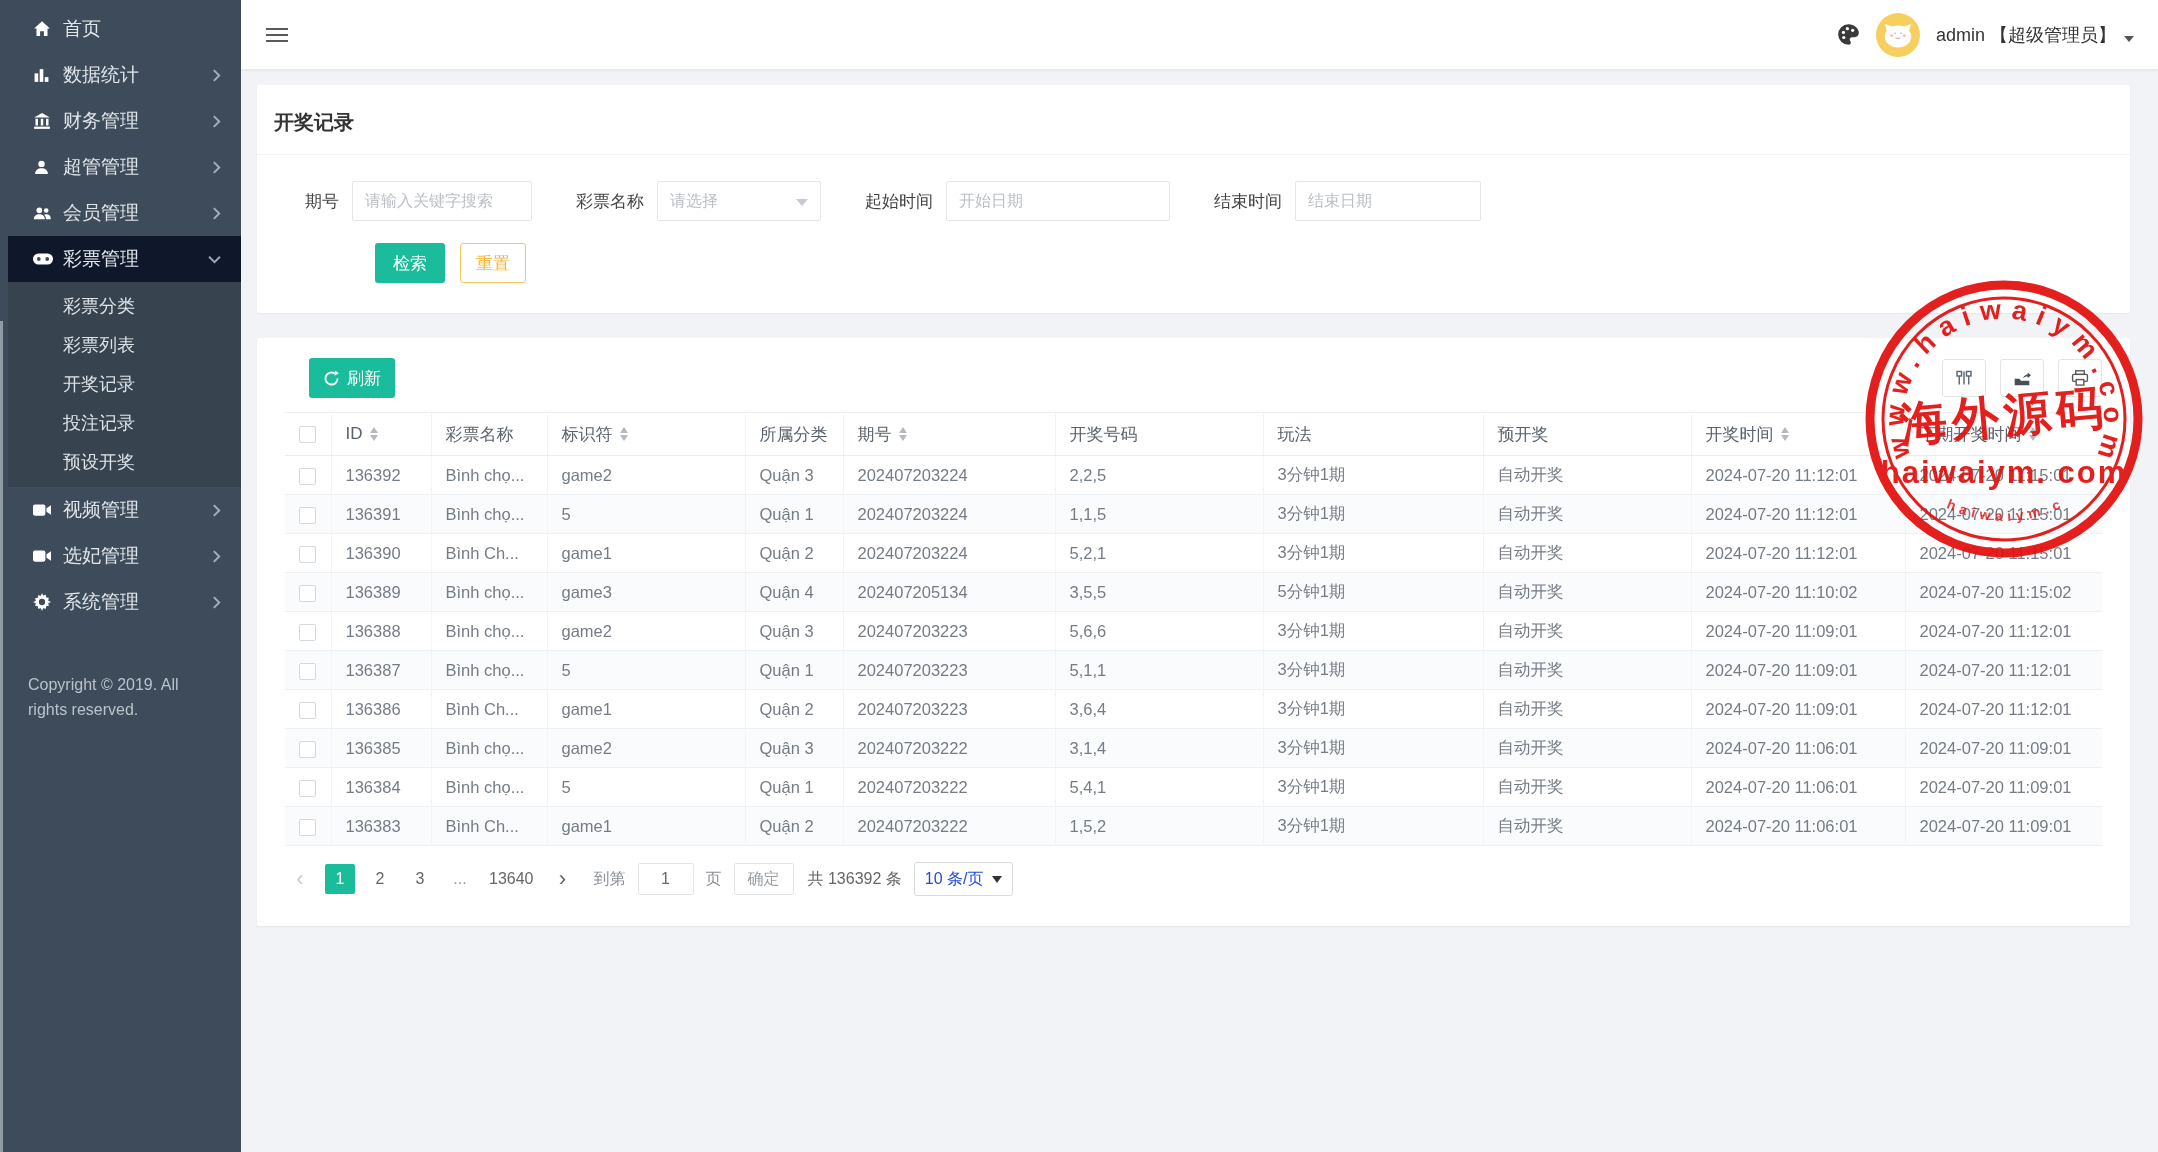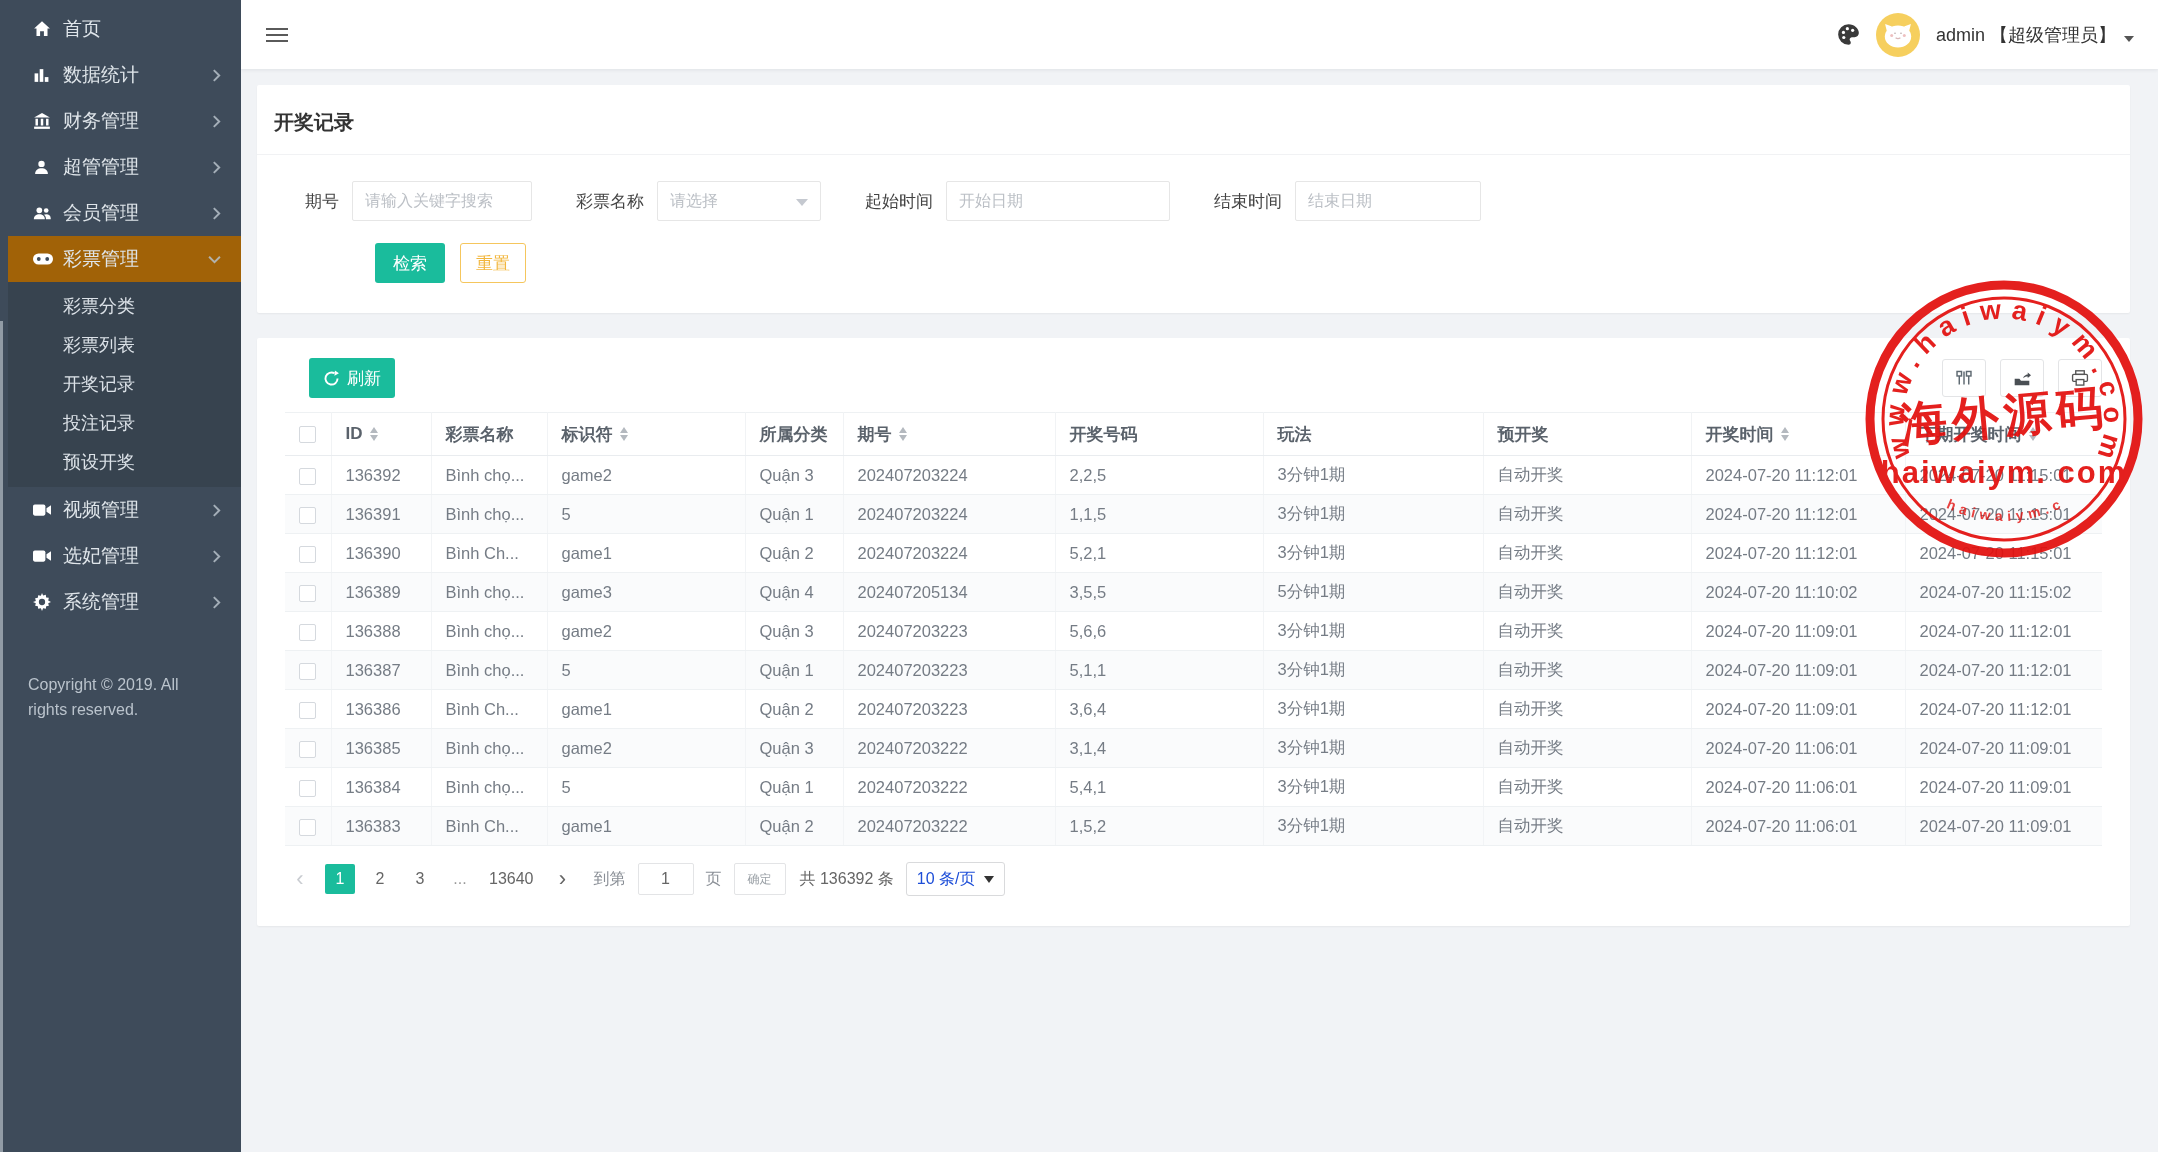--- a/index.html
+++ b/index.html
@@ -18,7 +18,7 @@
               cursor:pointer; font-size:19px; color:#dfe5ea; }
   .nav-item .icon { width:30px; display:flex; align-items:center; }
   .nav-item .chevron { margin-left:auto; display:flex; opacity:.85; }
-  .nav-item.active { background:#a16207; }
+  .nav-item.active { background:#0f172a; }
   .submenu { background:#37434f; padding:5px 0; }
   .submenu-item { height:39px; line-height:39px; padding-left:55px; font-size:18px;
                   color:#dce2e8; cursor:pointer; }

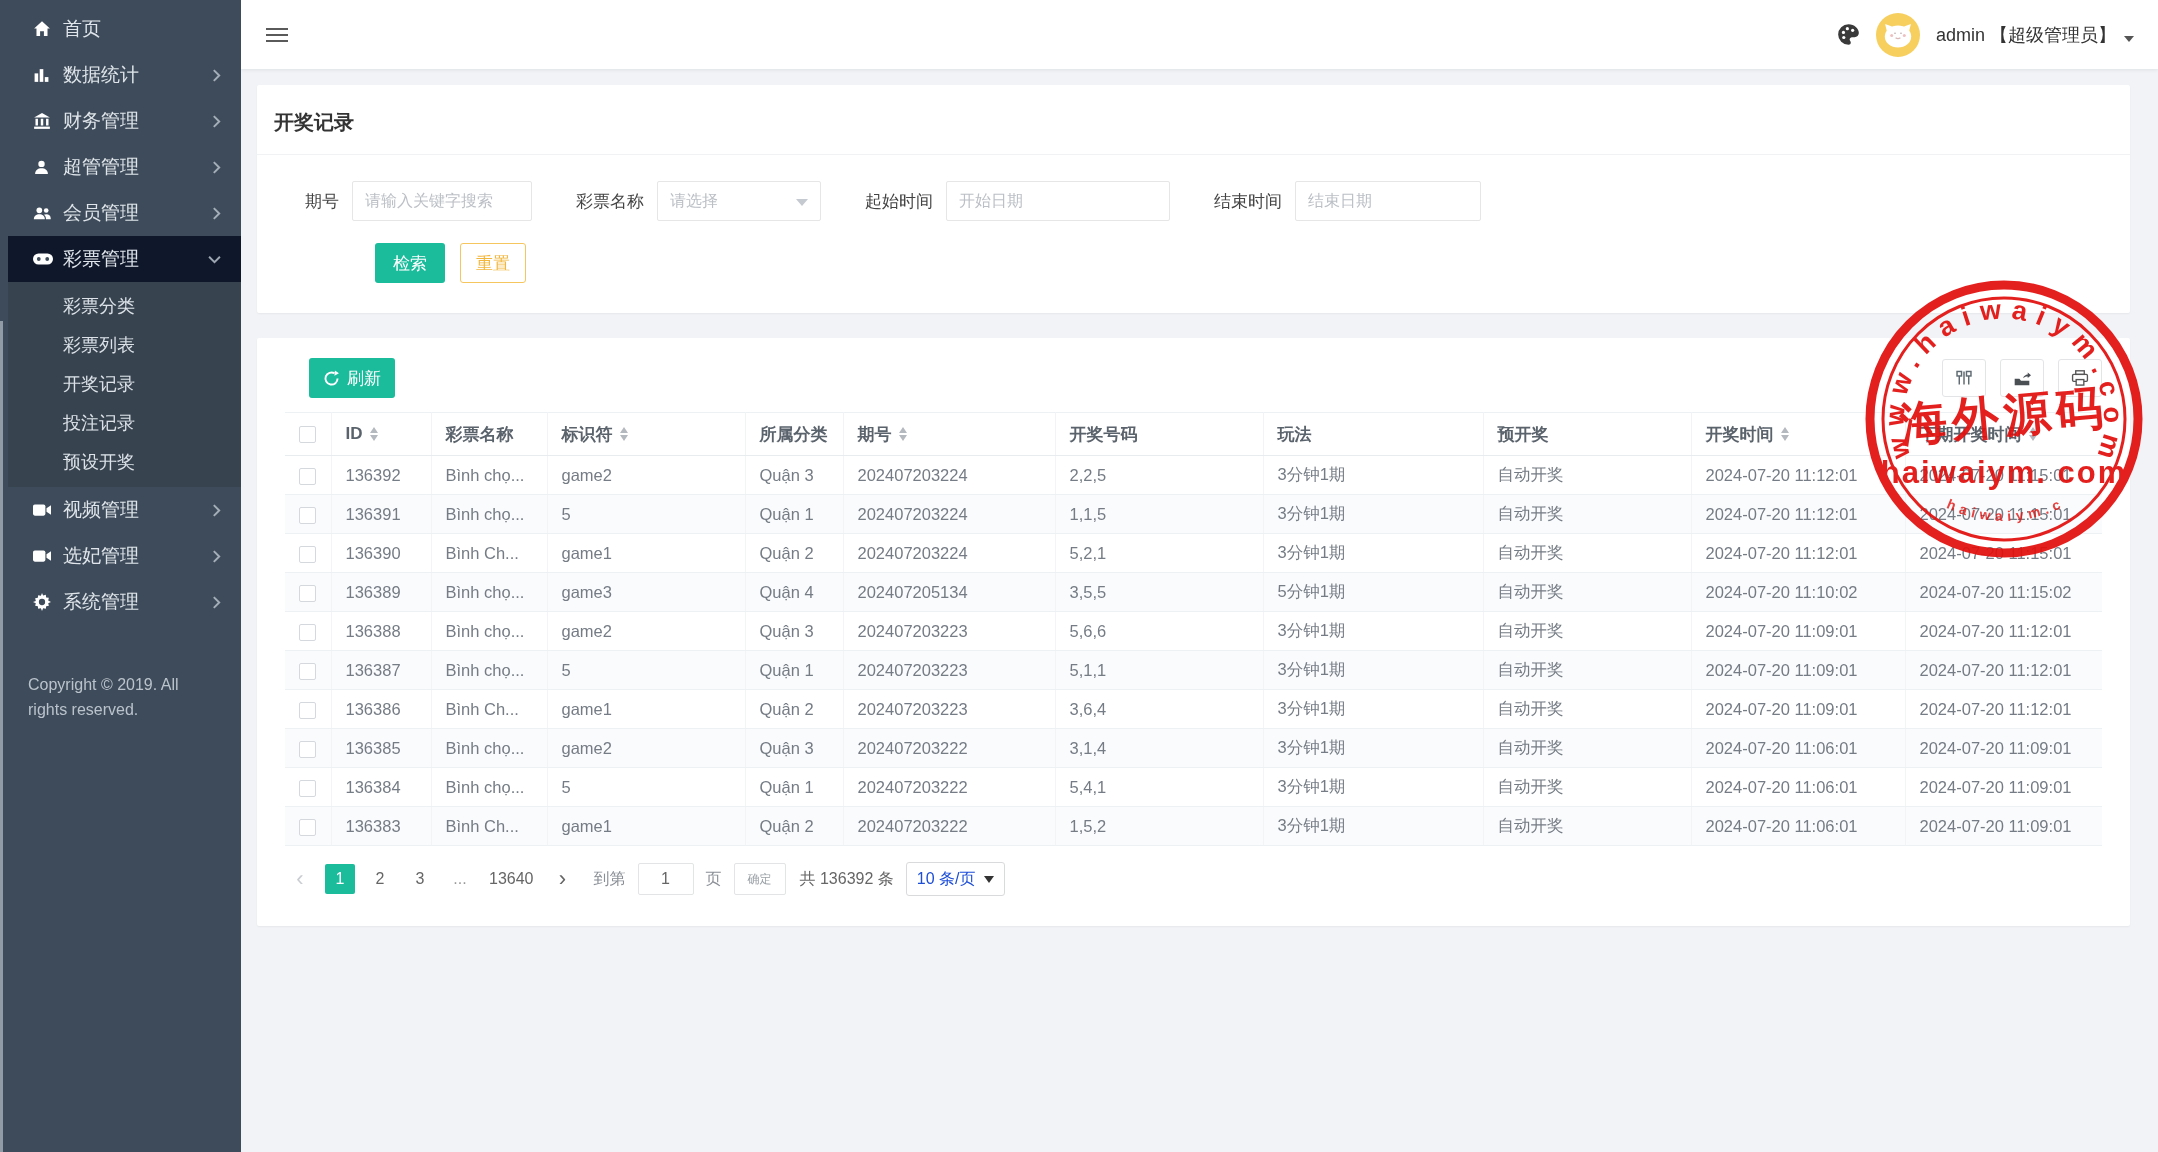--- a/index.html
+++ b/index.html
@@ -71,7 +71,7 @@
               background:#fff; display:flex; align-items:center; justify-content:center; cursor:pointer; }
   .table-wrap { padding:0 28px; }
   table { width:100%; border-collapse:collapse; table-layout:fixed; }
-  thead th { height:43px; text-align:left; font-size:17px; font-weight:bold; color:#5a626b;
+  thead th { height:43px; text-align:left; font-size:17px; font-weight:normal; color:#5a626b;
              border-top:1px solid #eef1f3; border-bottom:1px solid #e9ecef;
              border-right:1px solid #f1f3f5; padding-left:14px; background:#fff;margin-top:40px; }
   thead th:last-child { border-right:none; }

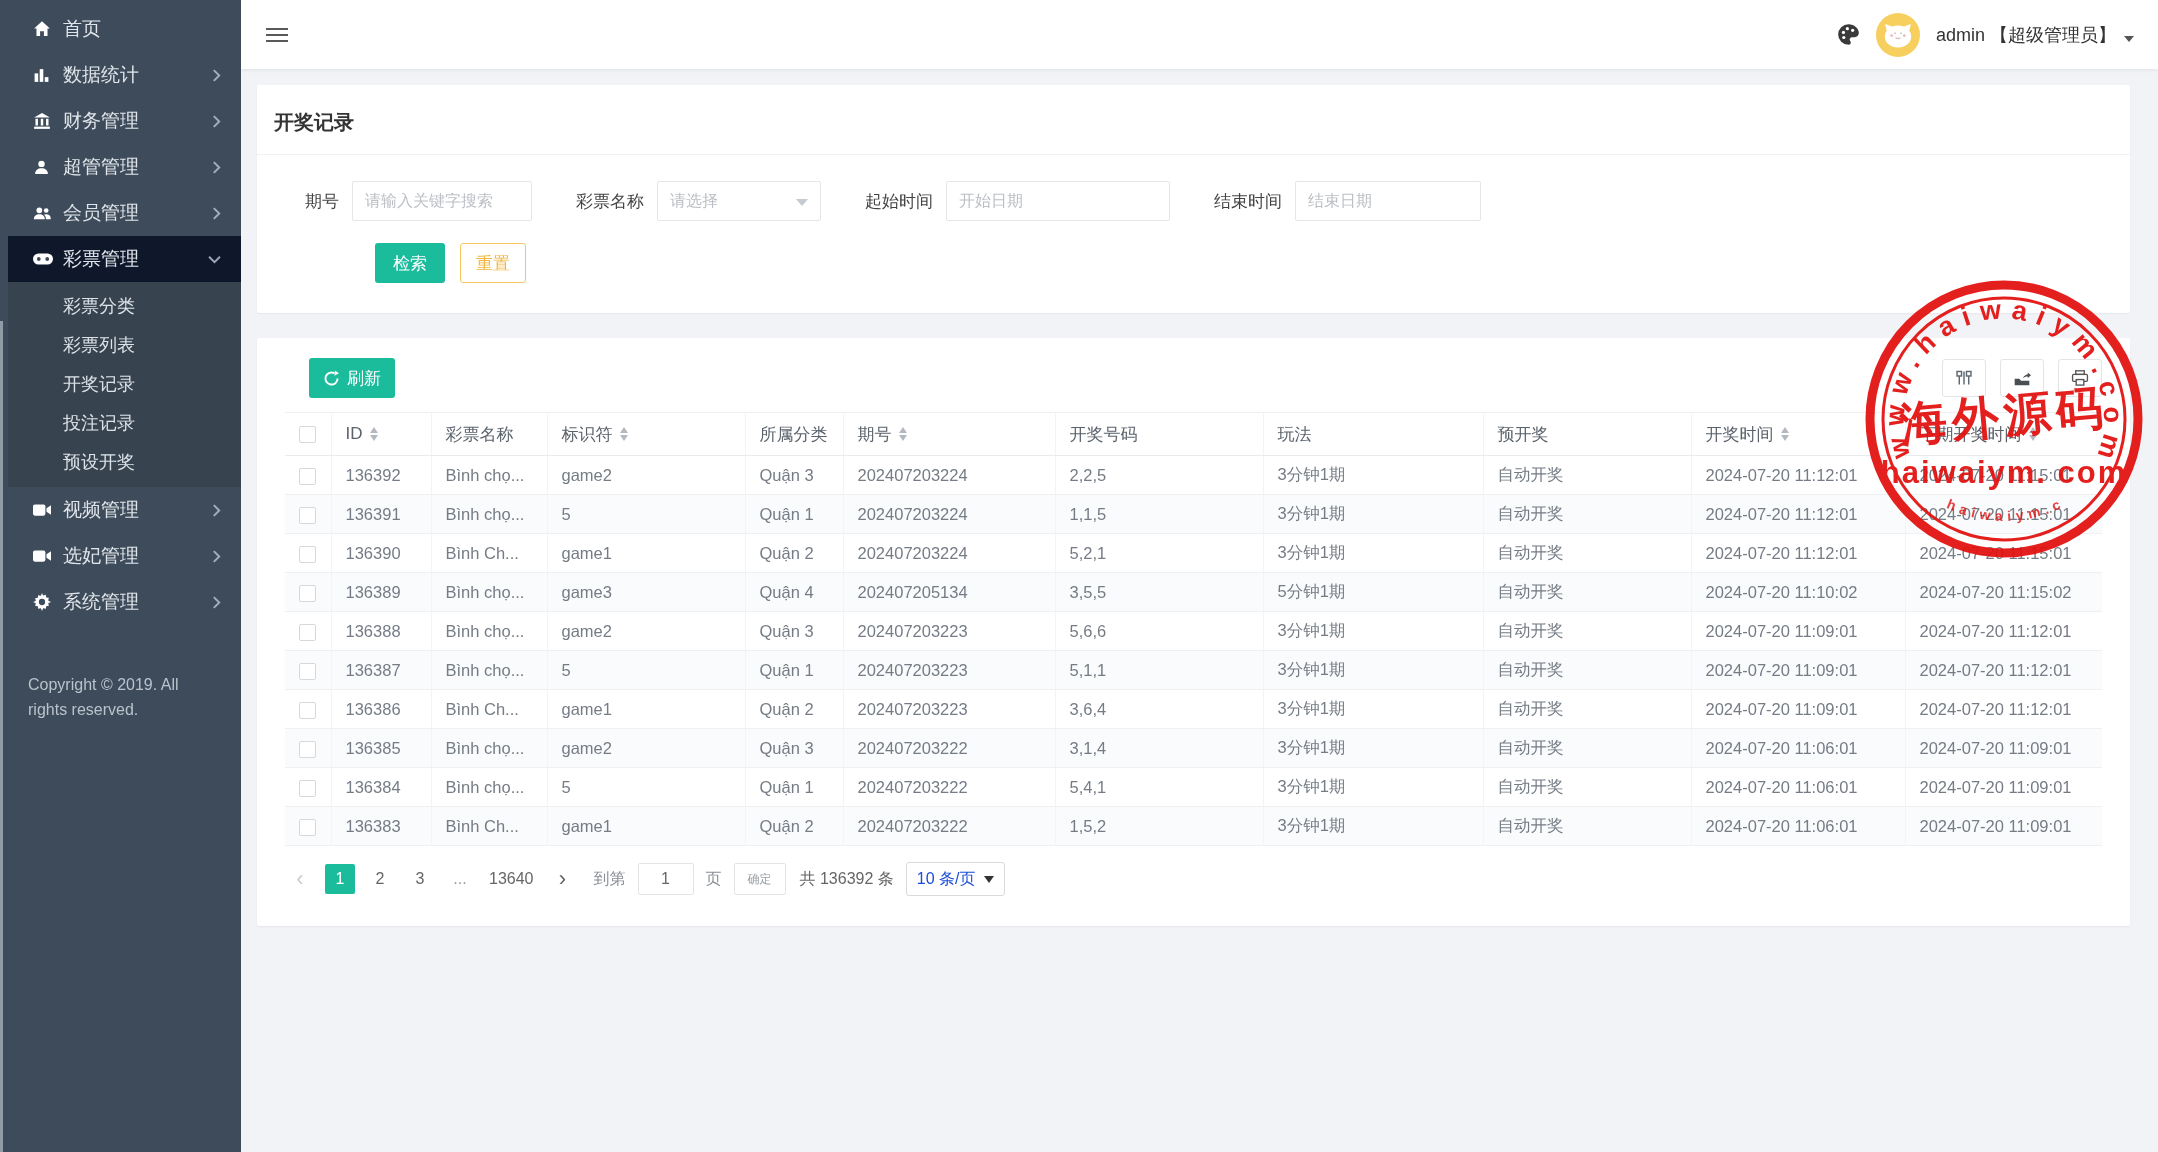--- a/index.html
+++ b/index.html
@@ -100,7 +100,7 @@
   .jump-input { width:56px; height:32px; border:1px solid #e3e4e6; border-radius:2px;
                 text-align:center; font-size:16px; color:#666; outline:none; margin:0 6px; }
   .btn-confirm { height:32px; padding:0 13px; background:#fff; border:1px solid #e3e4e6;
-                 border-radius:2px; color:#9aa0a6; font-size:12px; cursor:pointer; margin:0 10px 0 6px;
+                 border-radius:2px; color:#9aa0a6; font-size:16px; cursor:pointer; margin:0 10px 0 6px;
                  font-family:inherit; }
   .total { margin:0 12px 0 4px; color:#666; }
   .pagesize { height:34px; border:1px solid #d9dadc; border-radius:3px; background:#fff;

